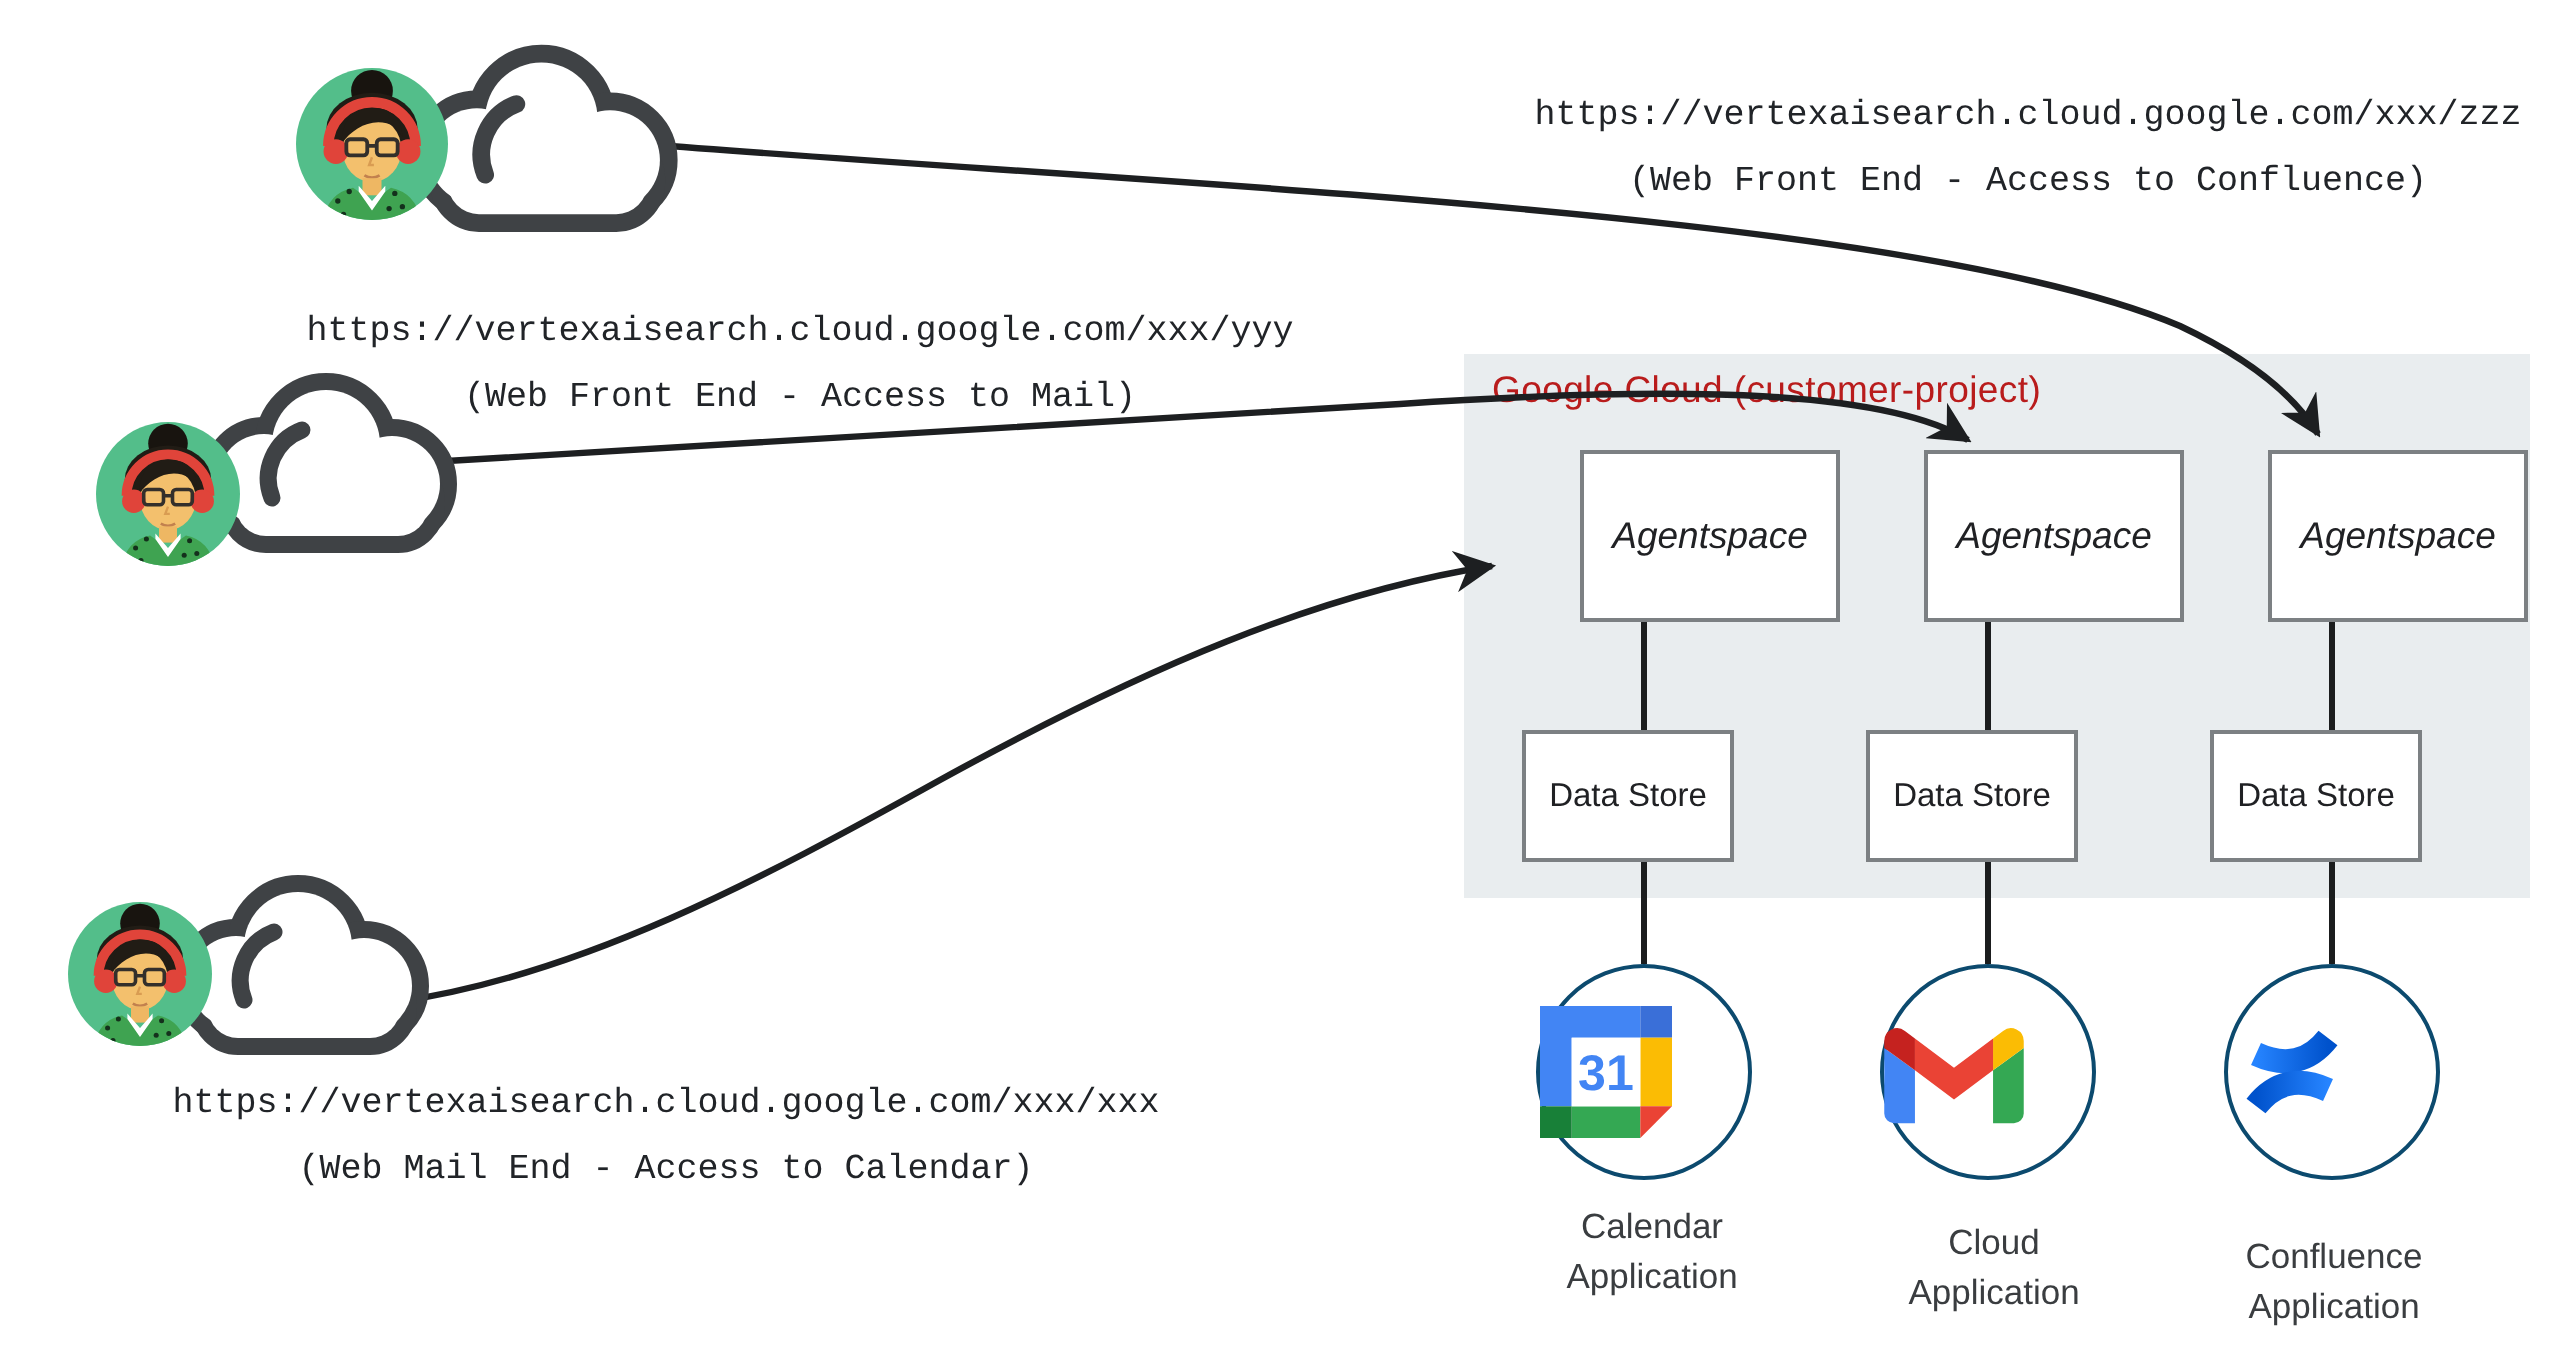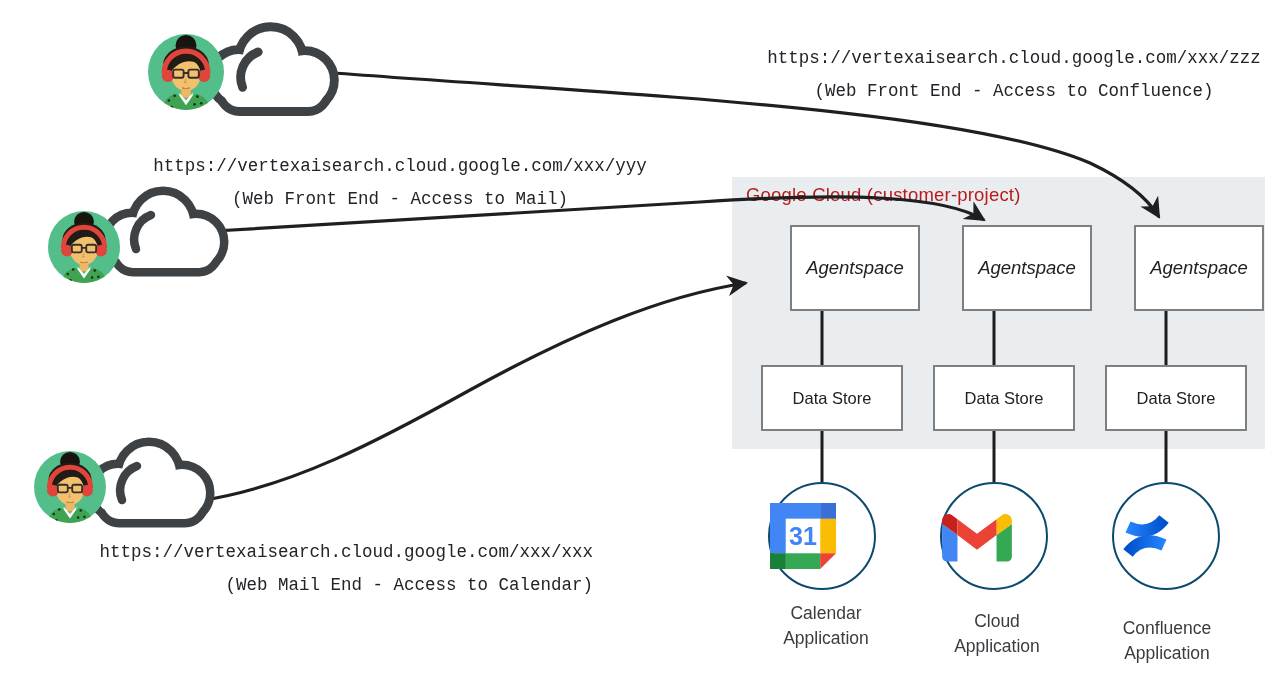--- a/index.html
+++ b/index.html
@@ -23,7 +23,7 @@
     color:#202124;z-index:2;box-sizing:border-box;
   }
   .agent{width:130px;height:86px;top:225px;font-style:italic;font-size:18.5px;margin-left:33px;}
-  .store{width:142px;height:66px;top:365px;font-size:16.5px;}
+  .store{width:106px;height:66px;top:365px;font-size:16.5px;}
   .agent.c1{left:757px;} .agent.c2{left:929px;} .agent.c3{left:1101px;}
   .store.c1{left:761px;} .store.c2{left:933px;} .store.c3{left:1105px;}
   

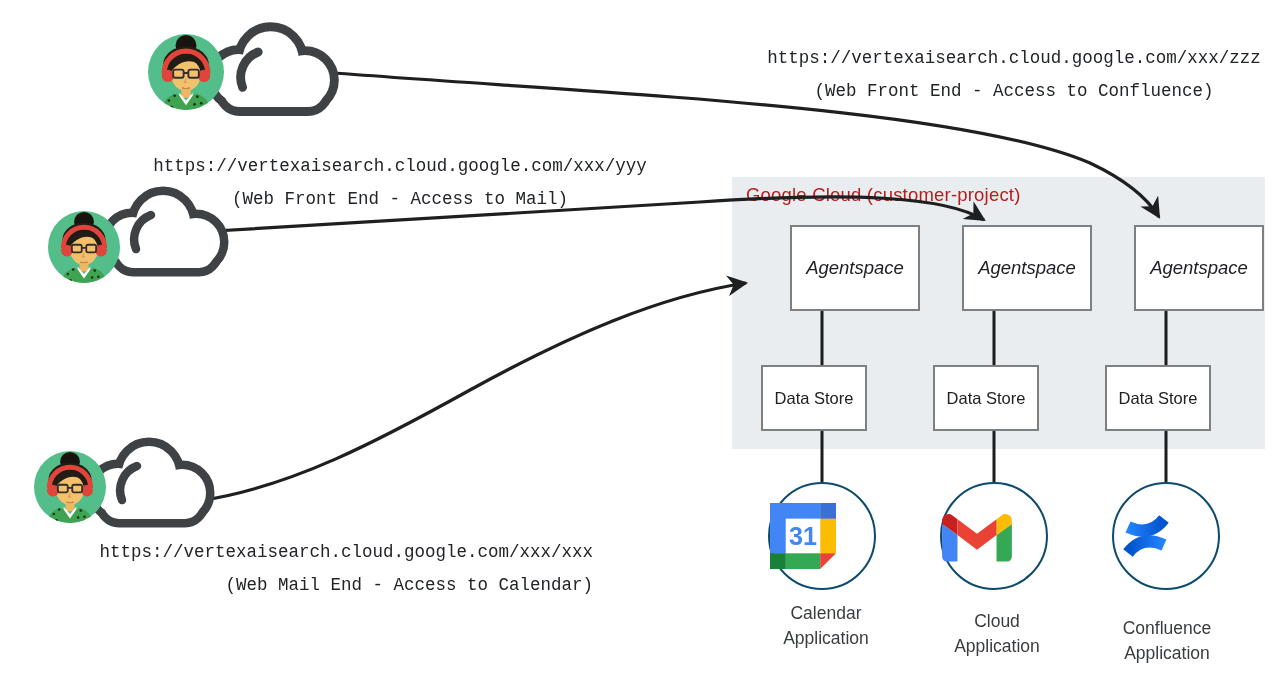--- a/index.html
+++ b/index.html
@@ -40,7 +40,7 @@
   }
   .url-block.top{left:754px;top:42px;}
   .url-block.mid{left:140px;top:150px;}
-  .url-block.bot{left:73px;top:536px;text-align:right;}
+  .url-block.bot{left:73px;top:536px;}
   .app-label{
     position:absolute;width:150px;text-align:center;color:#3a3d40;
     font-size:17.5px;line-height:25px;z-index:2;

